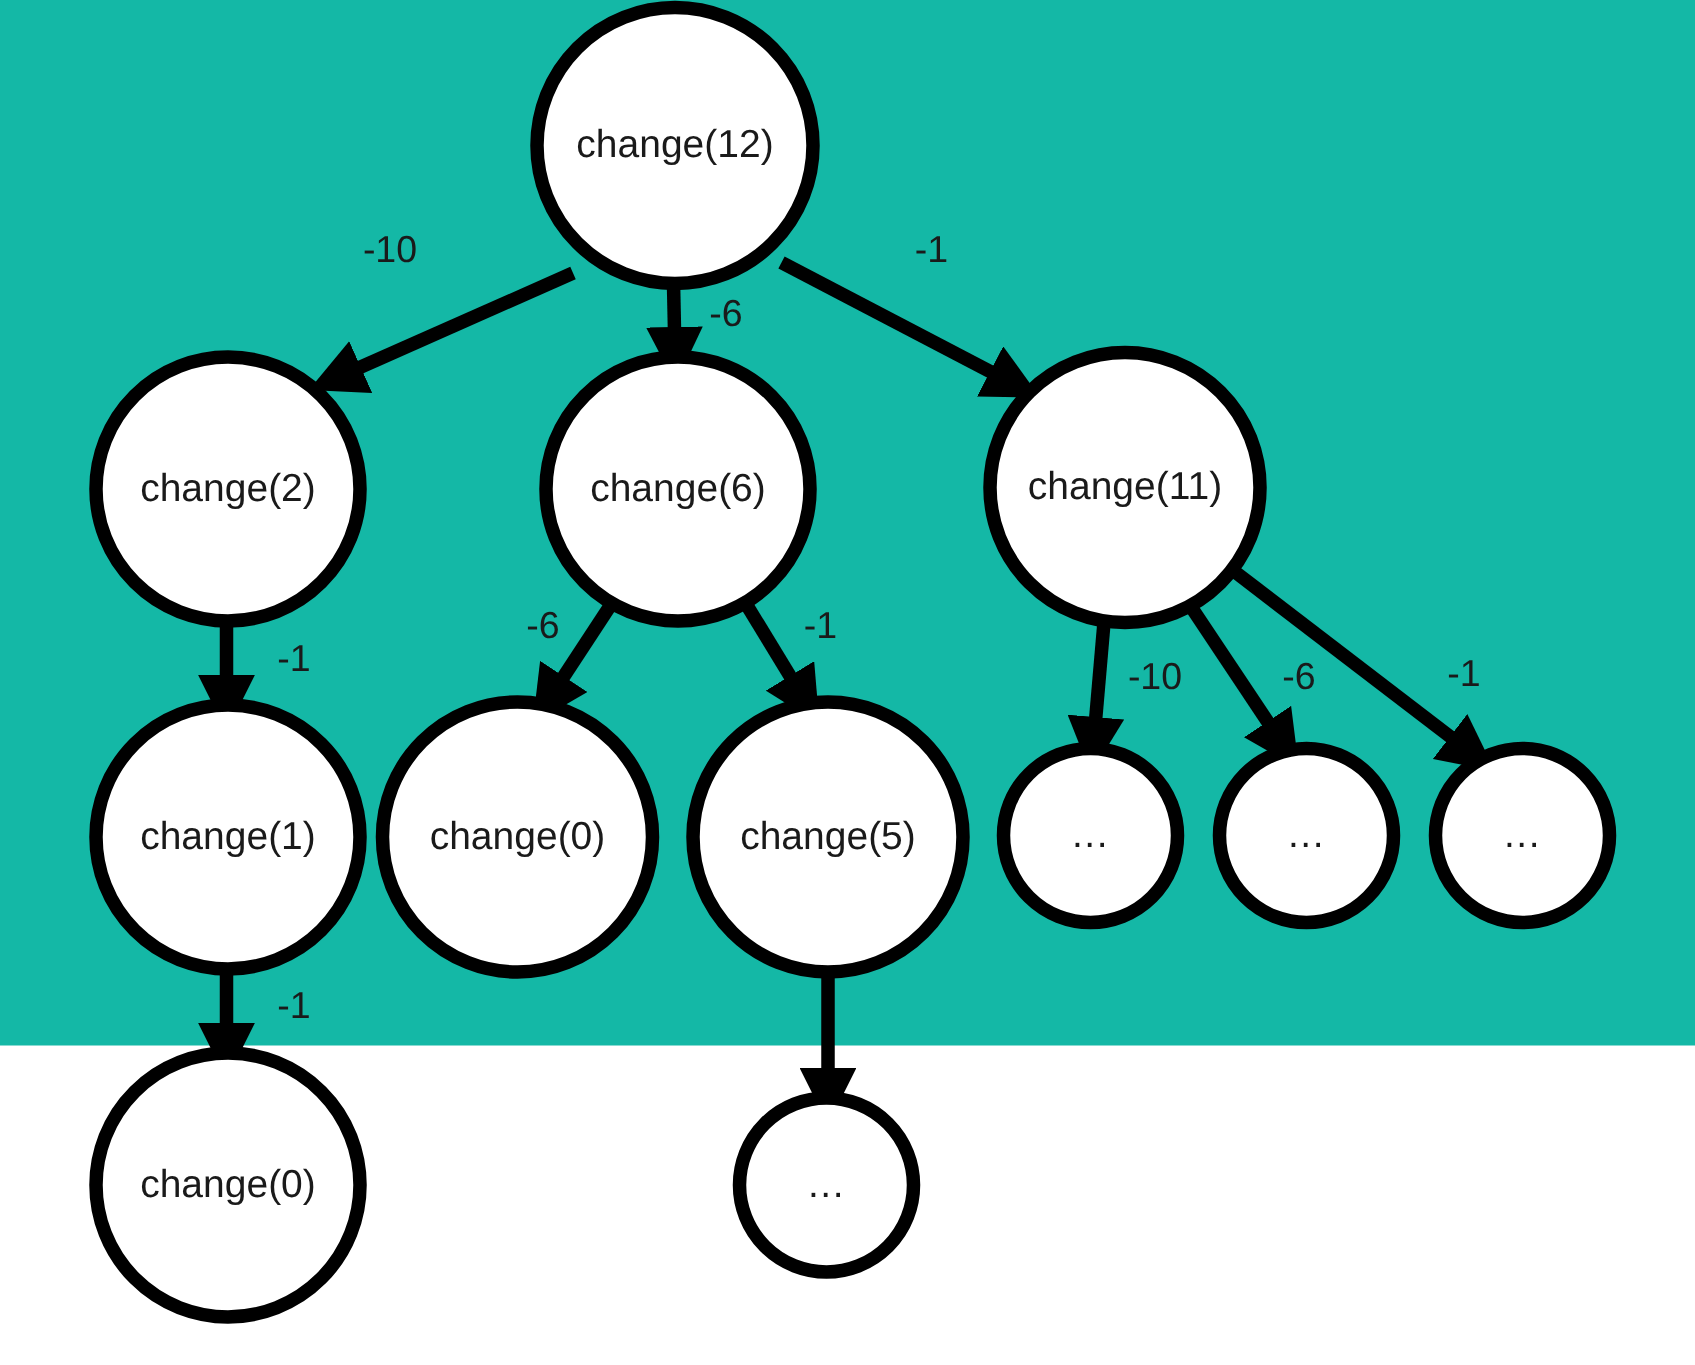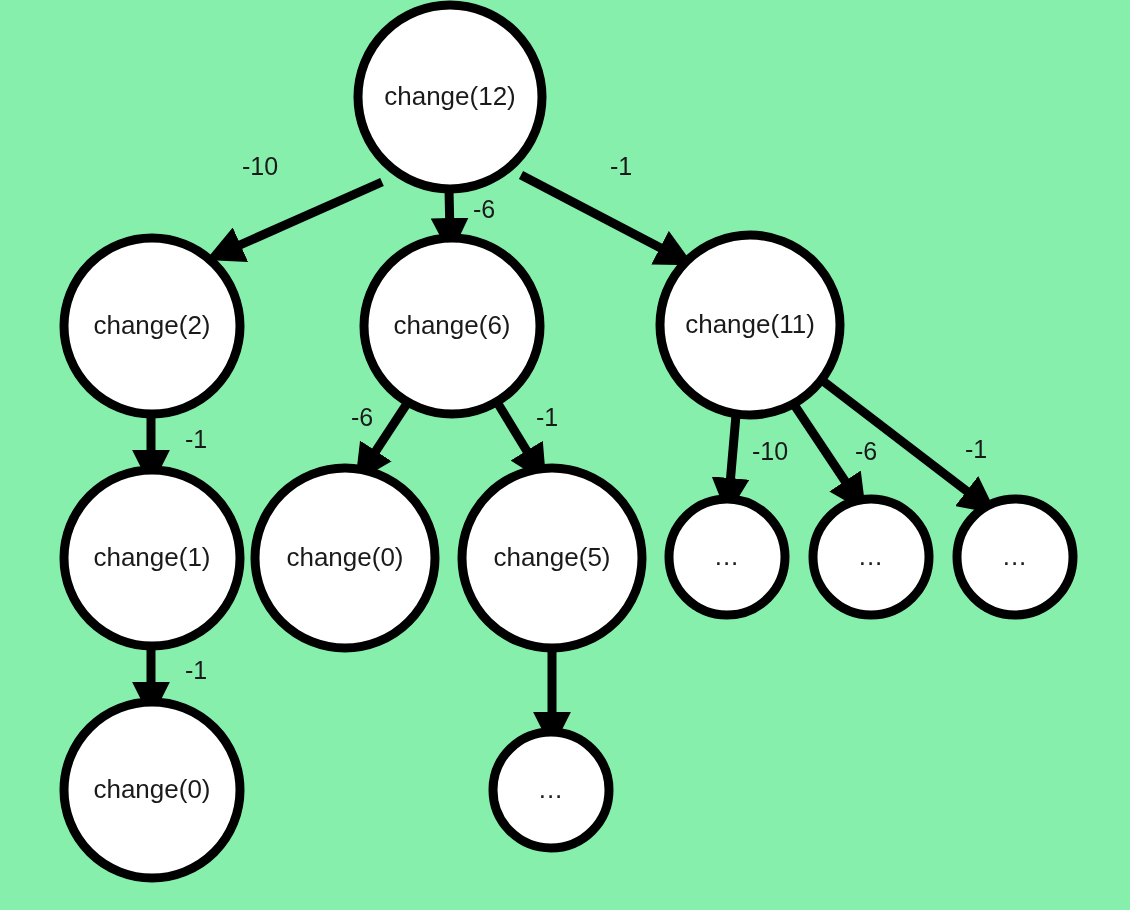--- a/index.html
+++ b/index.html
@@ -16,8 +16,8 @@
   #diagram-root {
     position: relative;
     width: 1130px;
-    height: 910px;
-    background: #86efac;
+    height: 697px;
+    background: #14b8a6;
   }
   svg#tree-svg {
     display: block;

